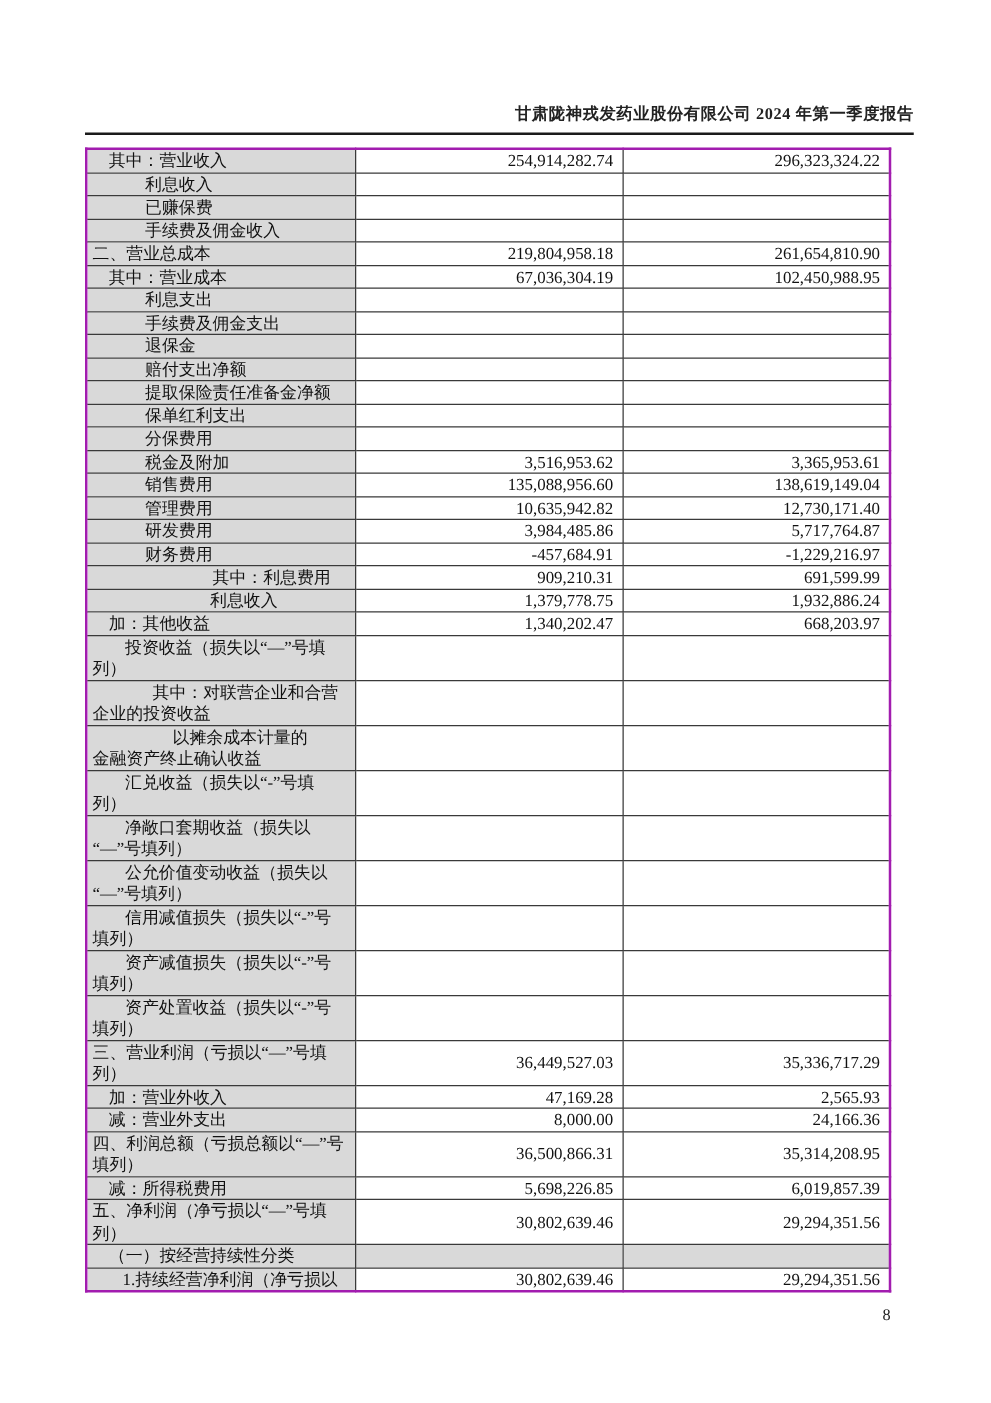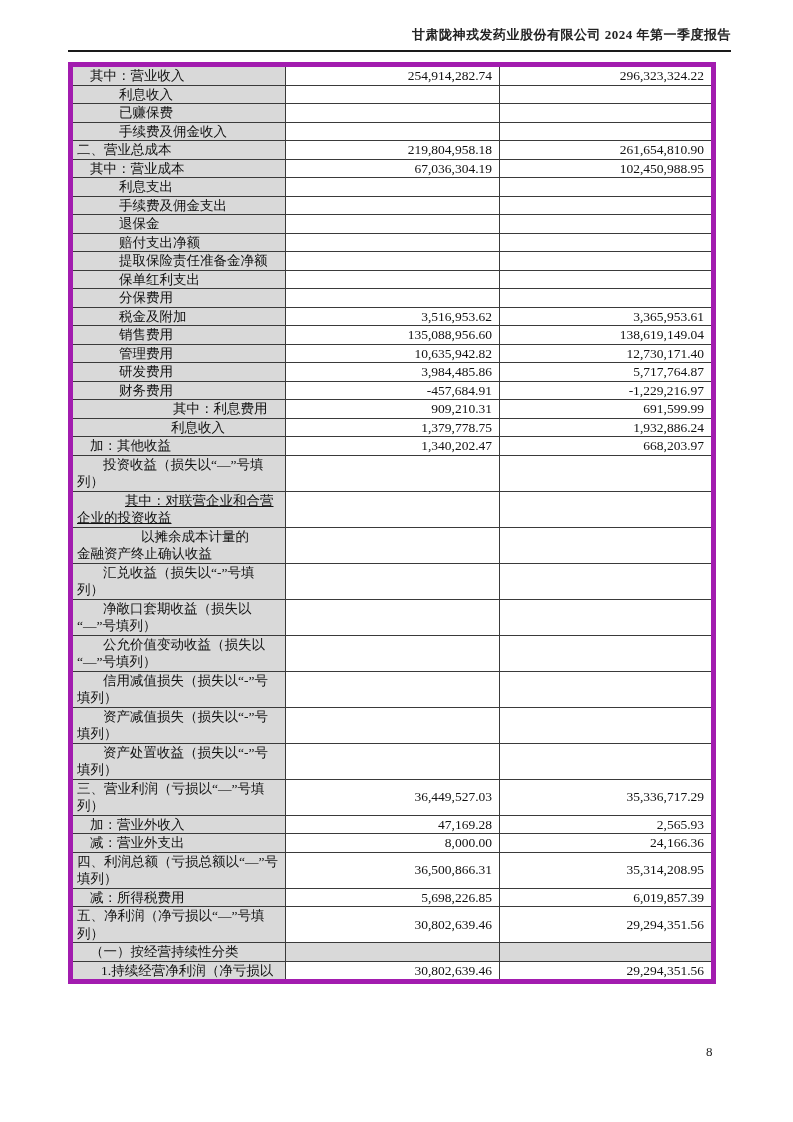--- a/index.html
+++ b/index.html
@@ -13,7 +13,7 @@
   }
   .page { position: relative; width: 793px; height: 1122px; }
 
-  .header { padding-top: 26px; border-radius: 28px; }
+  .header { padding-top: 82px; border-radius: 28px; }
   .header-title {
     width: 663px; margin-left: 68px;
     text-align: right;

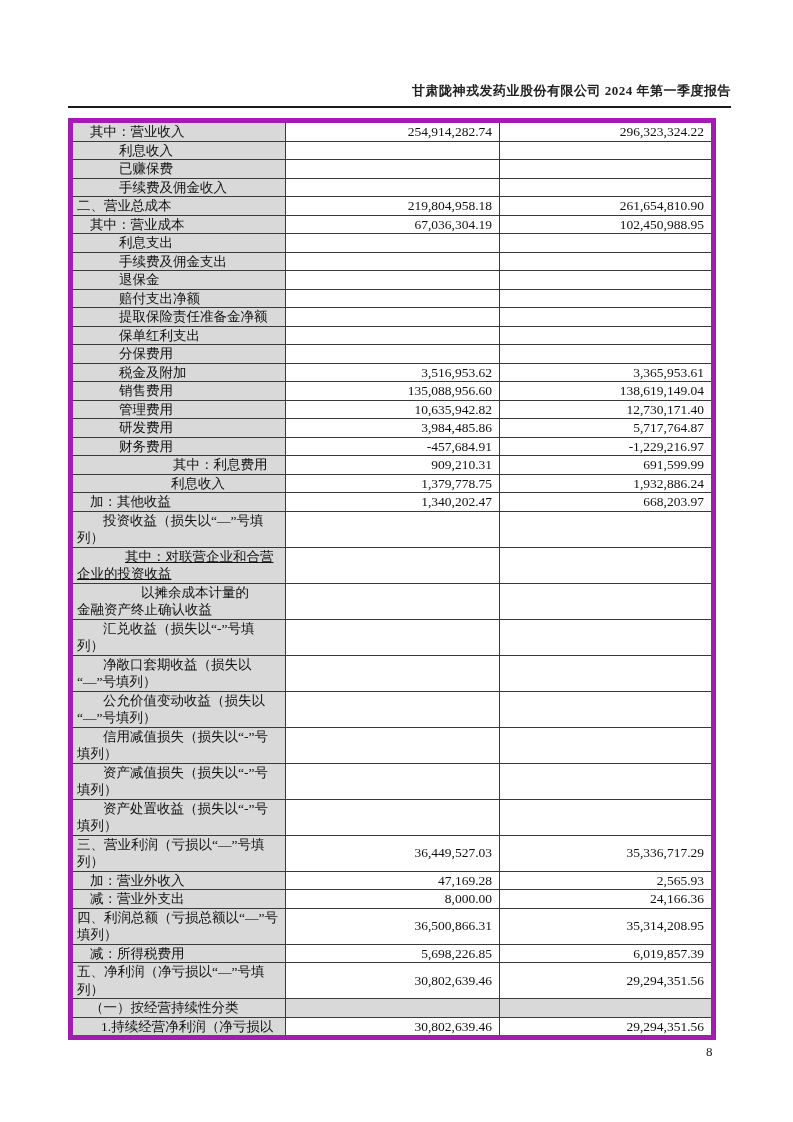--- a/index.html
+++ b/index.html
@@ -34,7 +34,7 @@
     table-layout: fixed;
     font-size: 13.5px;
   }
-  table.fin-table { border: 5px solid #a21caf; }
+  table.fin-table { border: 2px solid #a21caf; }
   table.fin-table td {
     border: 1px solid #3a3a3a;
     line-height: 17.5px;

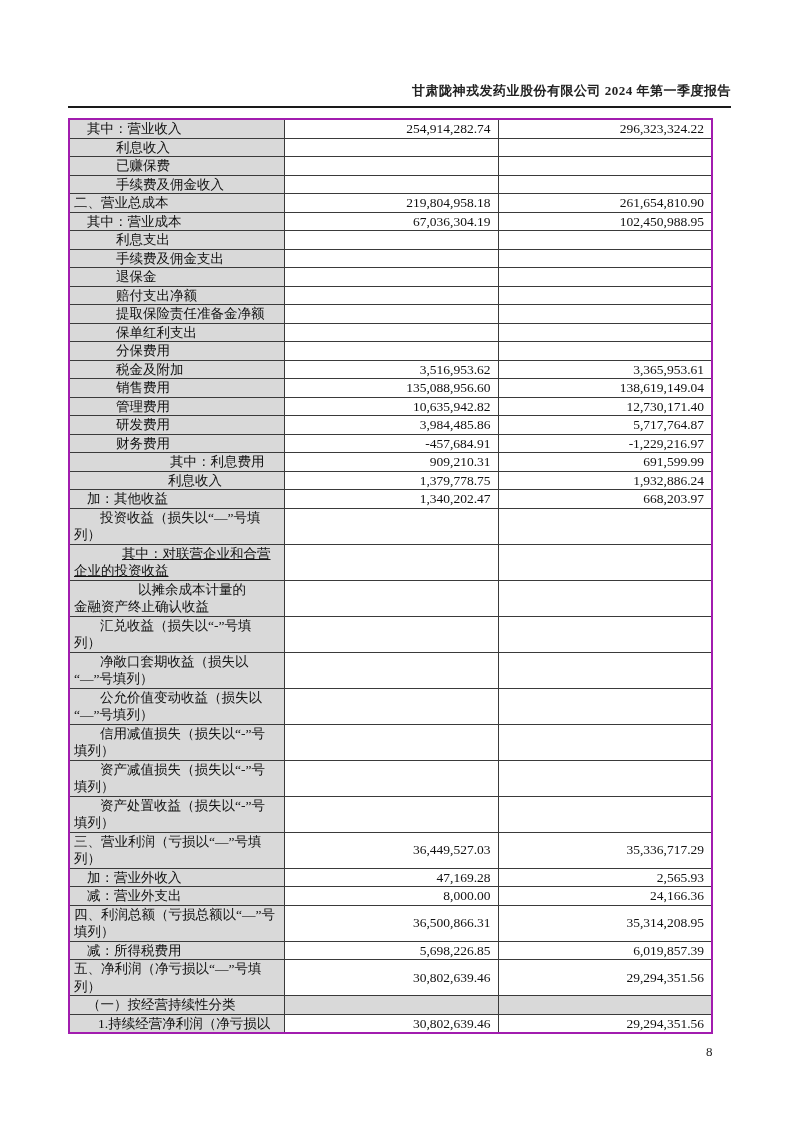--- a/index.html
+++ b/index.html
@@ -64,7 +64,7 @@
   .l3  { padding-left: 100px; }
   .l4  { padding-left: 98px; }
   .h26 { padding-left: 4px; text-indent: 26px; }
-  .h48 { padding-left: 4px; text-indent: 48px; text-decoration: underline; }
+  .h48 { padding-left: 4px; text-indent: 48px; }
   .h64 { padding-left: 4px; text-indent: 64px; }
   .w0  { padding-left: 4px; }
 

